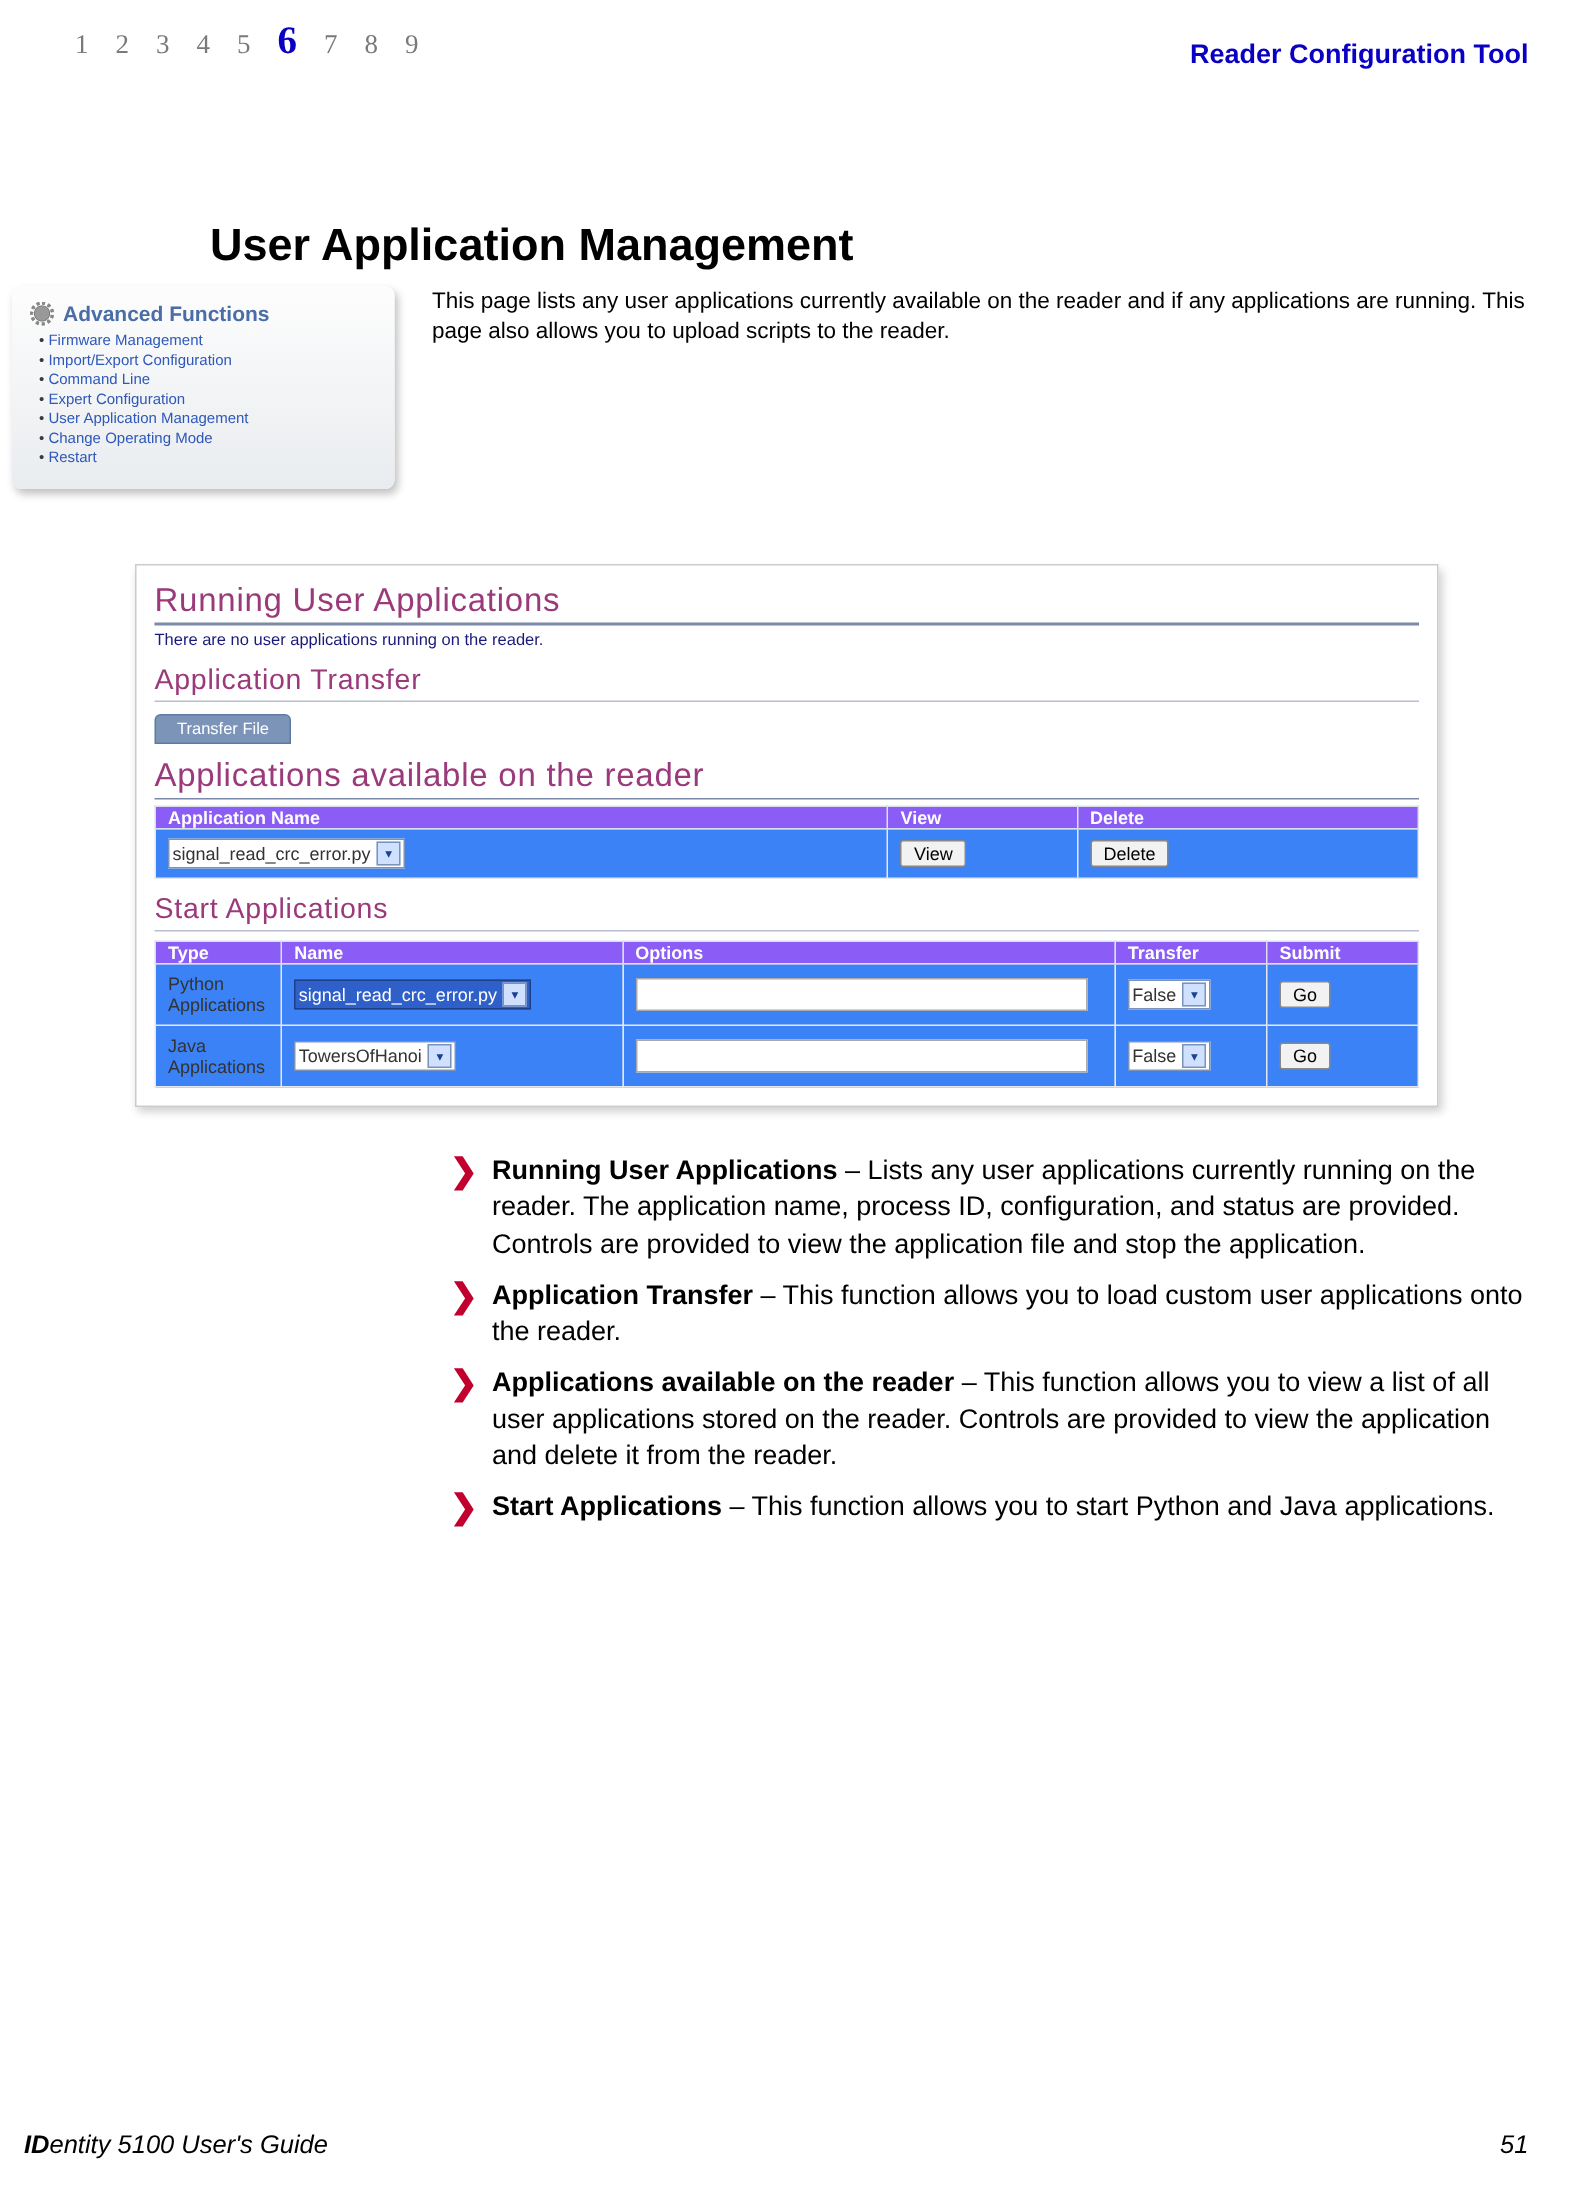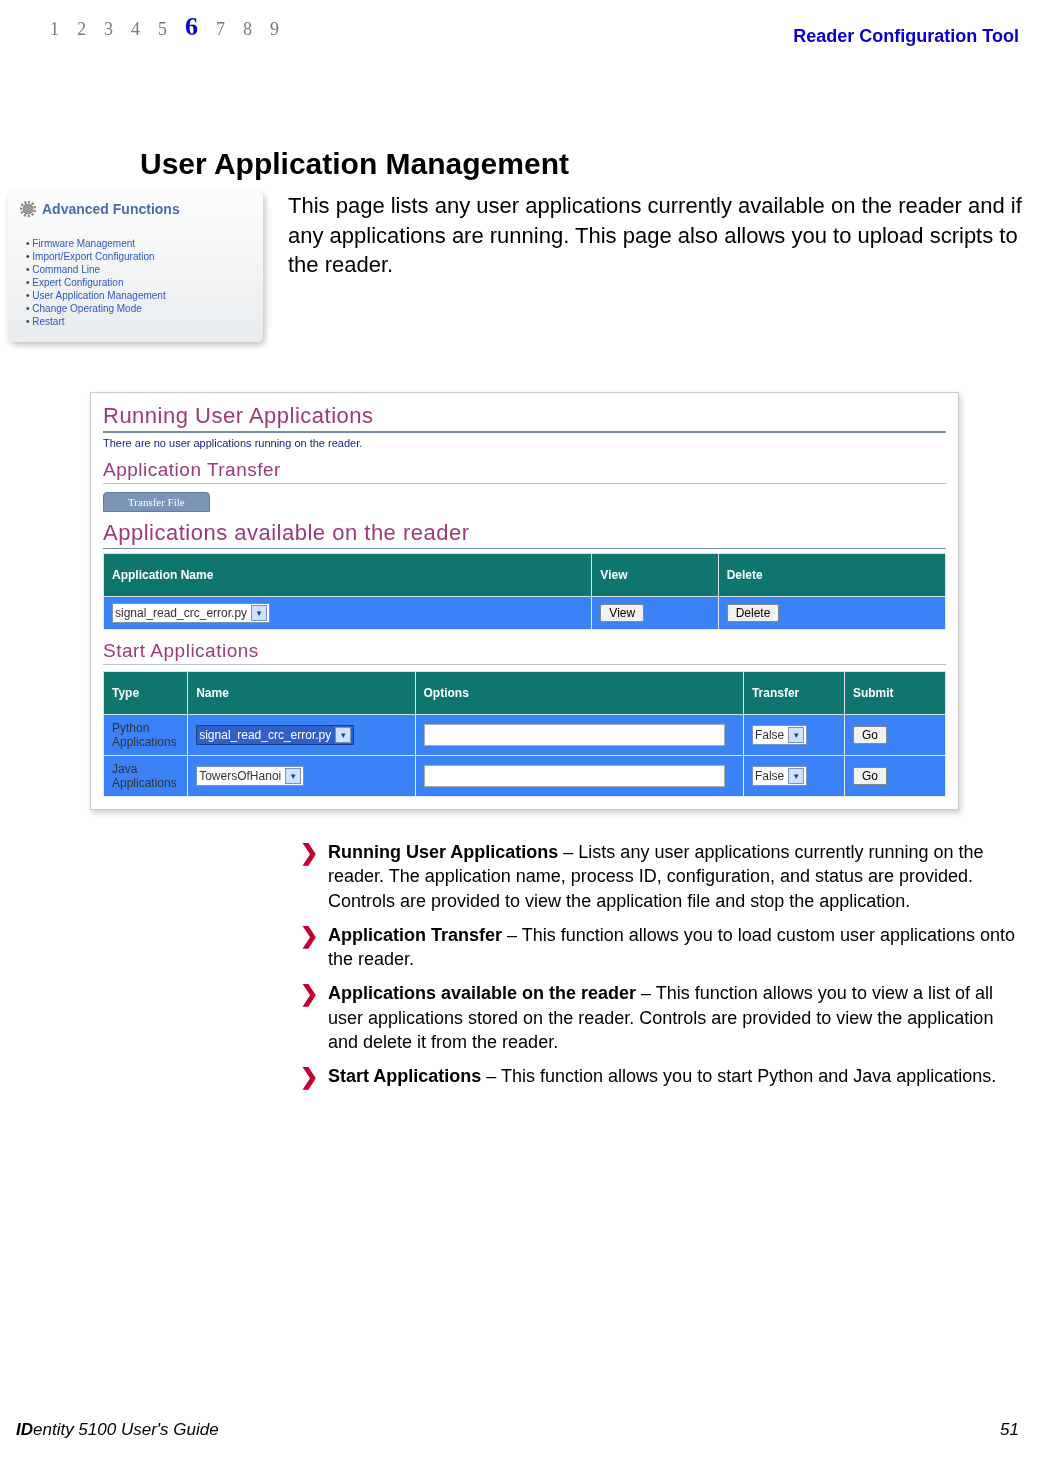--- a/index.html
+++ b/index.html
@@ -72,7 +72,7 @@
     font-size: 14px;
     color: #4a6da7;
     font-weight: 600;
-    margin-bottom: 20px;
+    margin-bottom: 4px;
     display:flex;
     align-items:center;
     gap:6px;

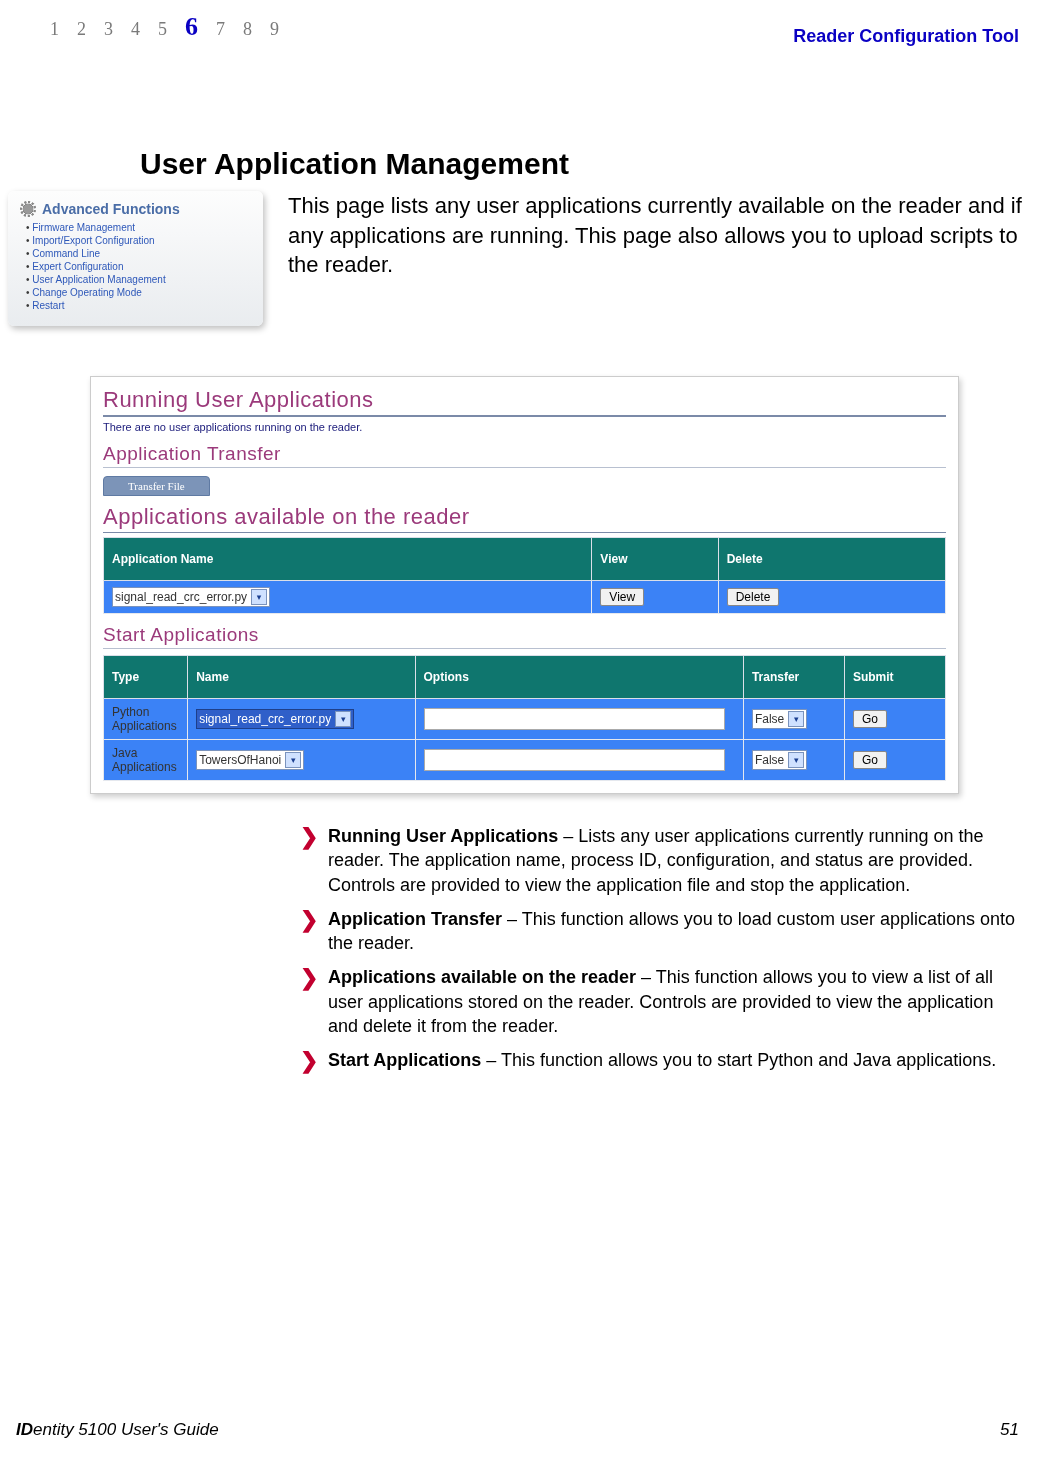--- a/index.html
+++ b/index.html
@@ -100,7 +100,7 @@
   }
   .intro-text {
     flex: 1;
-    font-size: 22px;
+    font-size: 15px;
     line-height: 1.35;
     padding-right: 18px;
   }

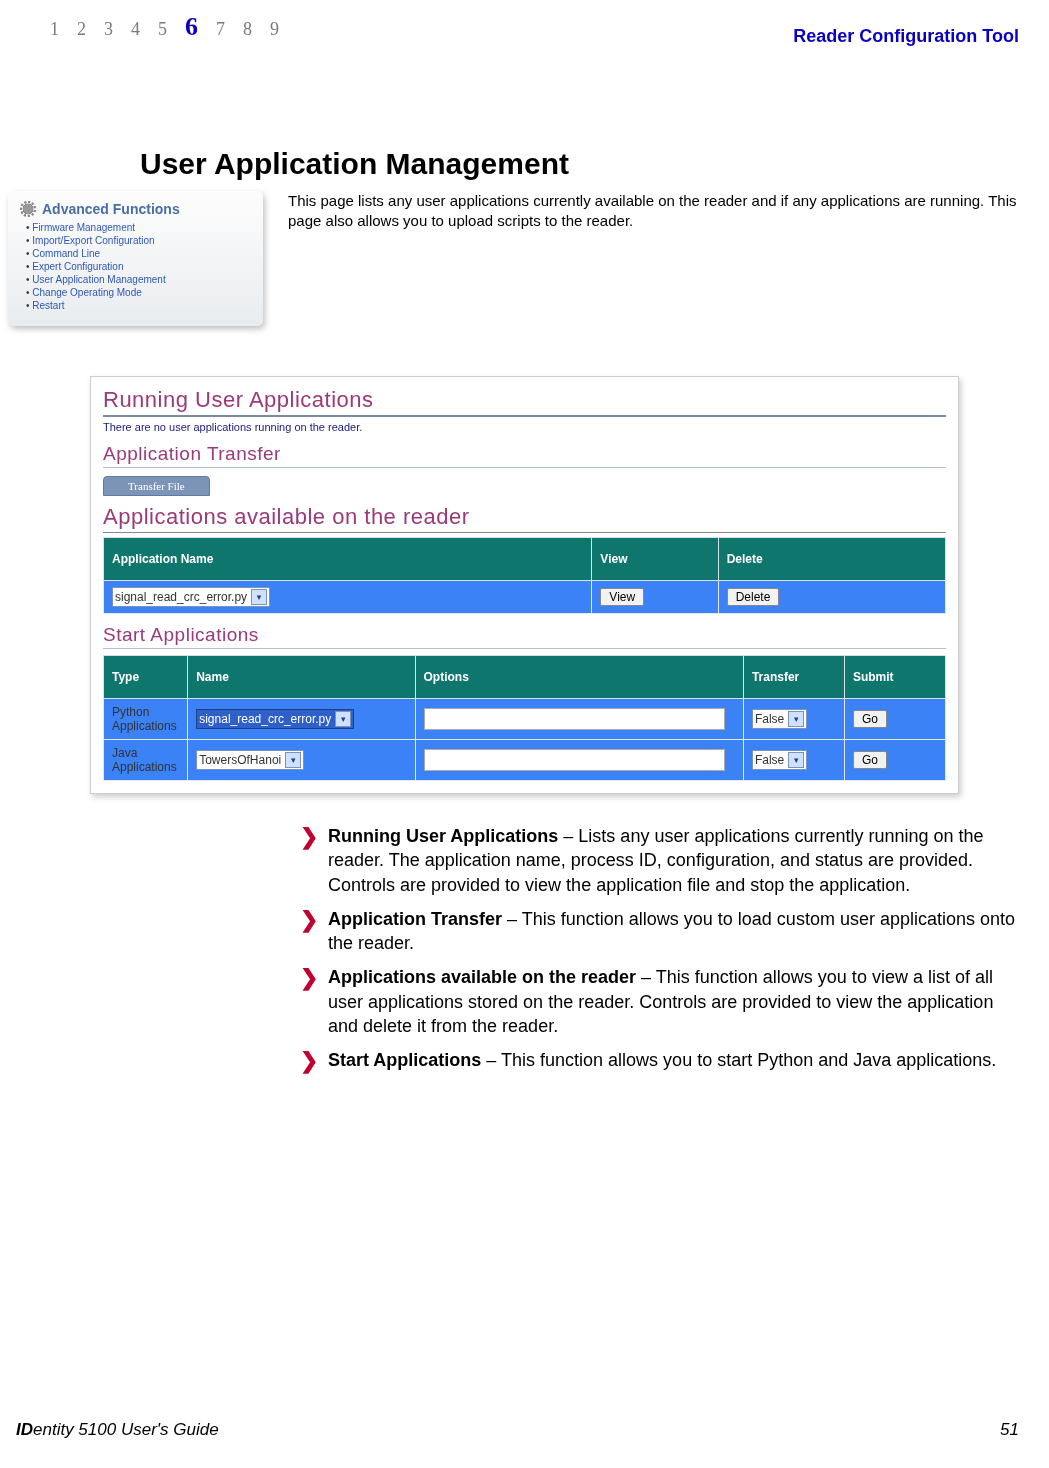--- a/index.html
+++ b/index.html
@@ -165,10 +165,9 @@
     background: #7c94b8;
     color: #fff;
     font-size: 11px;
-    padding: 3px 24px;
+    padding: 3px 14px;
     border-radius: 4px 4px 0 0;
     border:1px solid #5f7aa3;
-    font-family:Liberation Serif, serif;
   }
   table.ui {
     width: 100%;

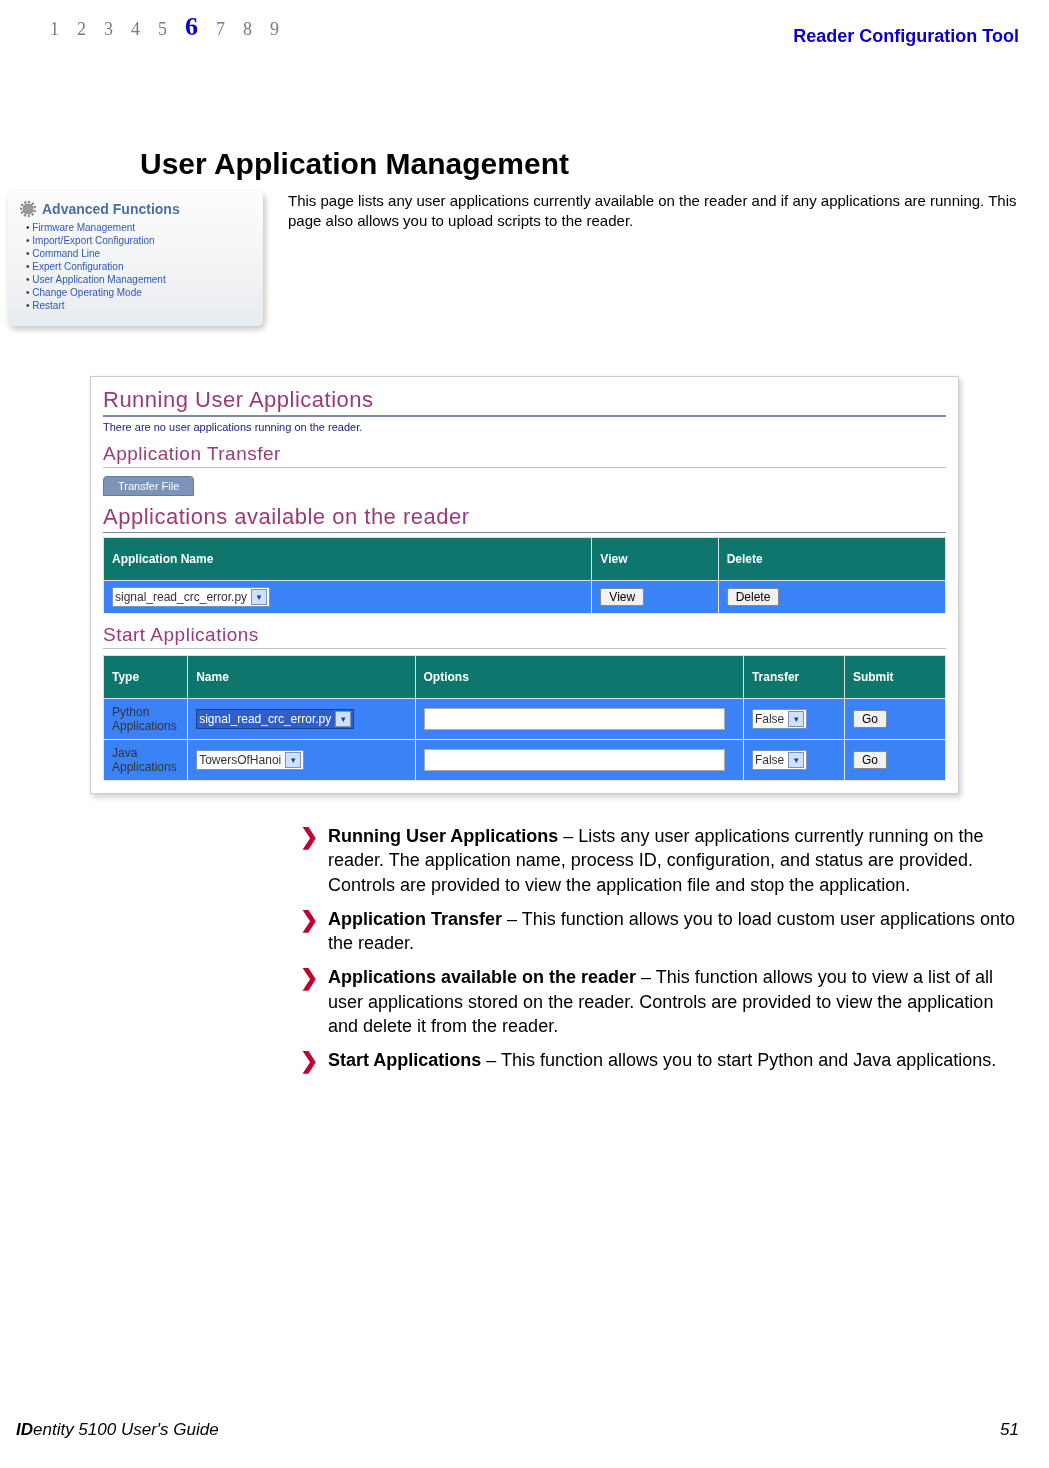--- a/index.html
+++ b/index.html
@@ -176,10 +176,10 @@
     font-size: 12px;
   }
   table.ui th {
-    background: #0f766e;
+    background: #8b5cf6;
     color: #fff;
     text-align: left;
-    padding: 14px 8px;
+    padding: 0 8px;
     font-weight: bold;
     border: 1px solid #dadfe8;
     margin-top: 18px;

